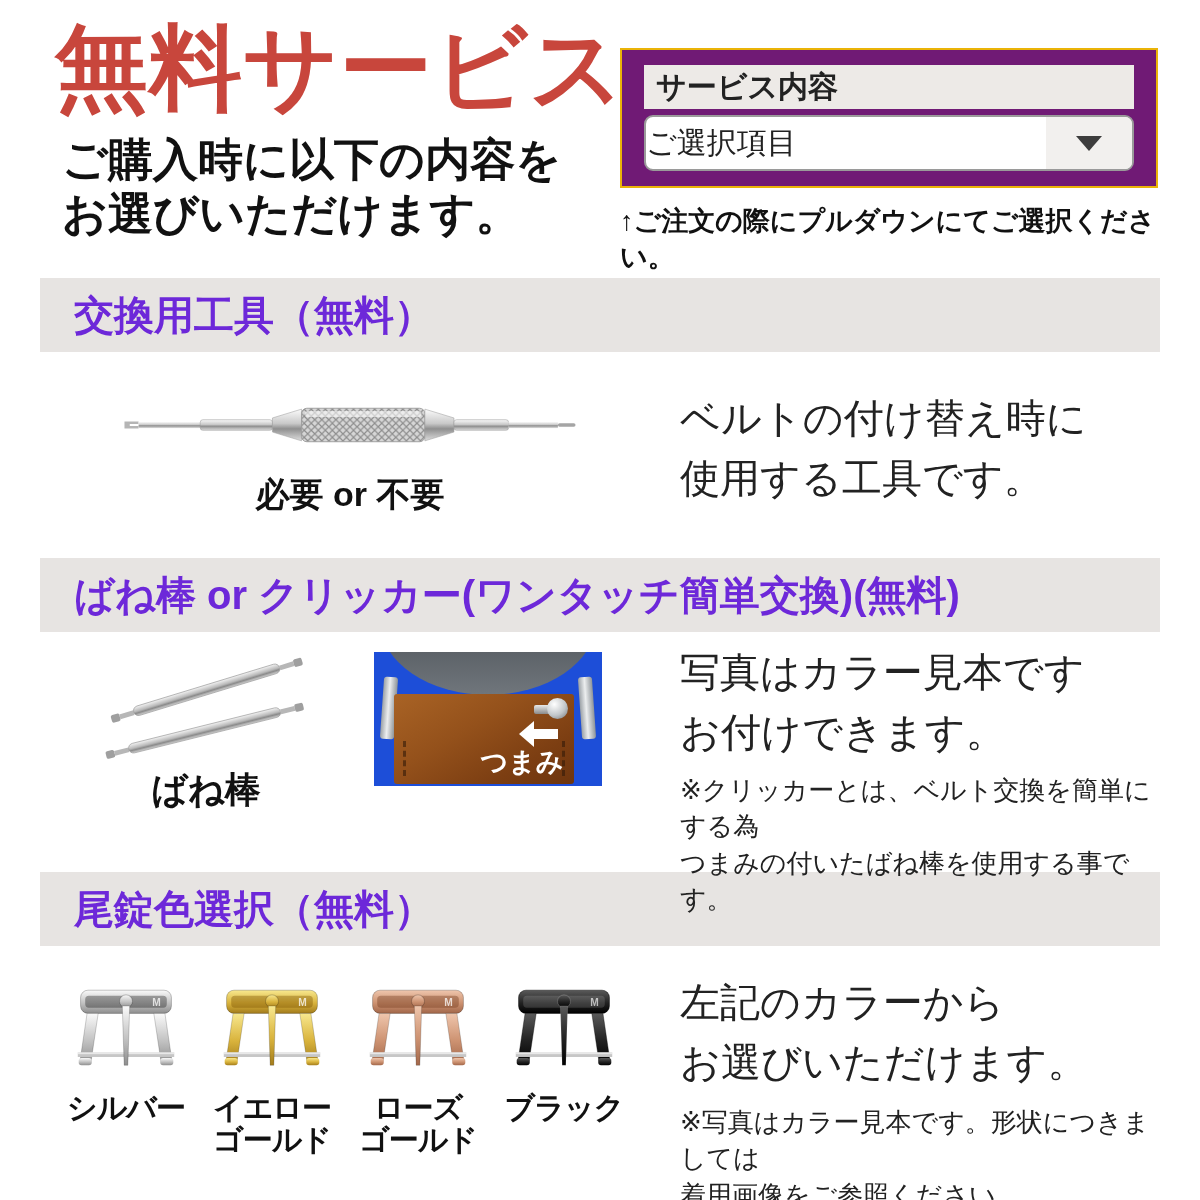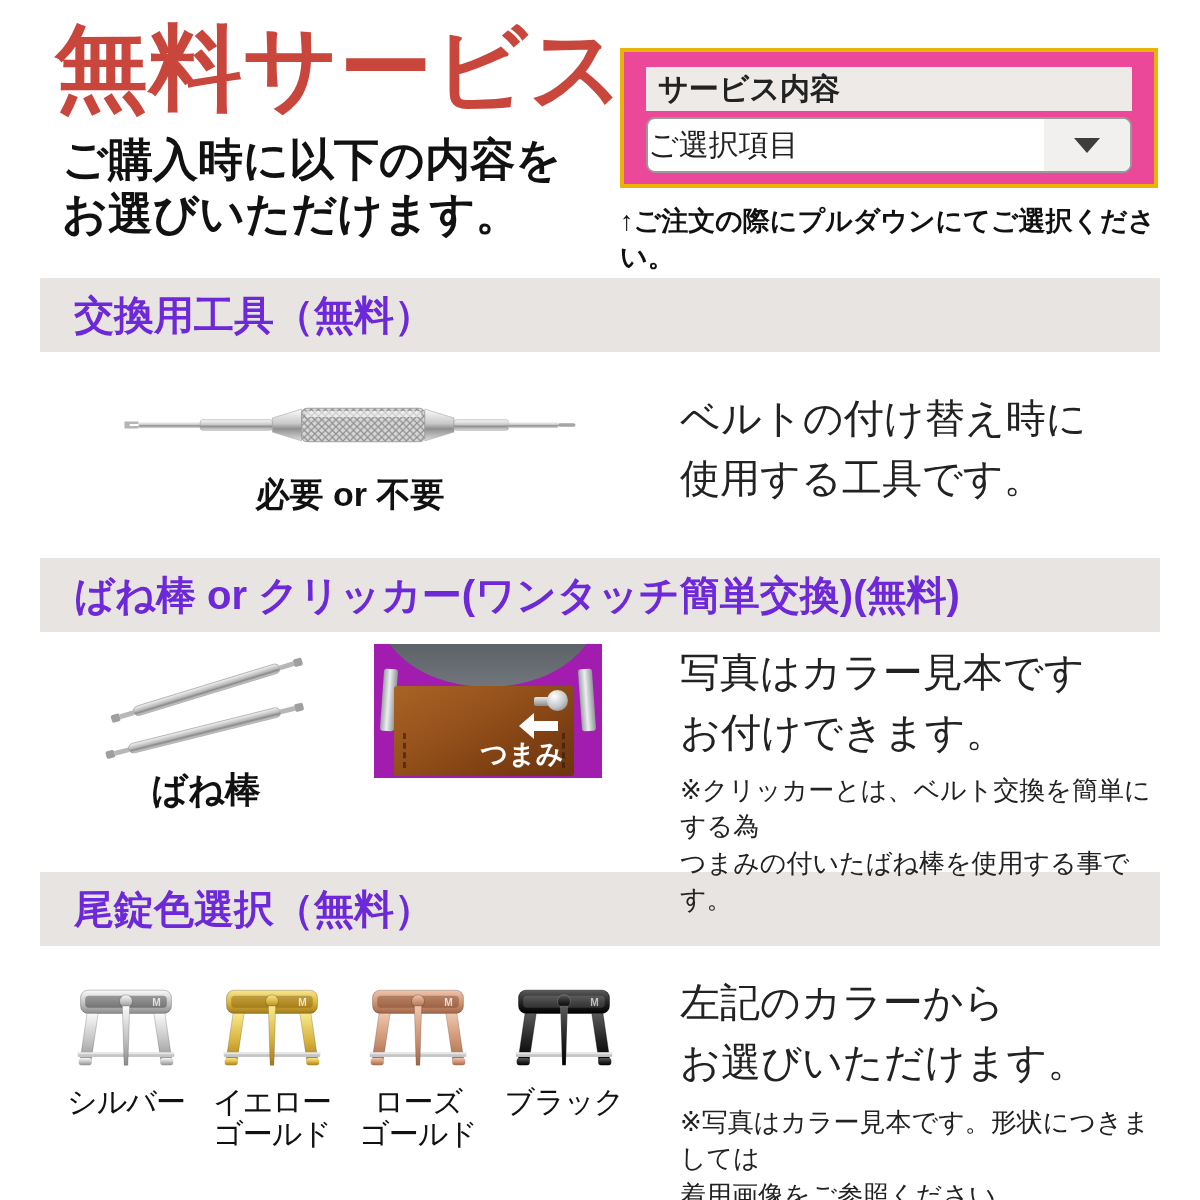--- a/index.html
+++ b/index.html
@@ -15,7 +15,7 @@
             line-height:1.2;color:#111;}
 
   .panel{position:absolute;left:620px;top:48px;width:538px;height:140px;
-         border:4px solid #eab308;box-sizing:border-box;background:#ec4899;}
+         border:2px solid #eab308;box-sizing:border-box;background:#701a75;}
   .panel-label{position:absolute;left:22px;right:22px;top:15px;height:44px;
                background:#edeae7;font-size:30px;font-weight:bold;line-height:44px;
                padding-left:12px;color:#222;}

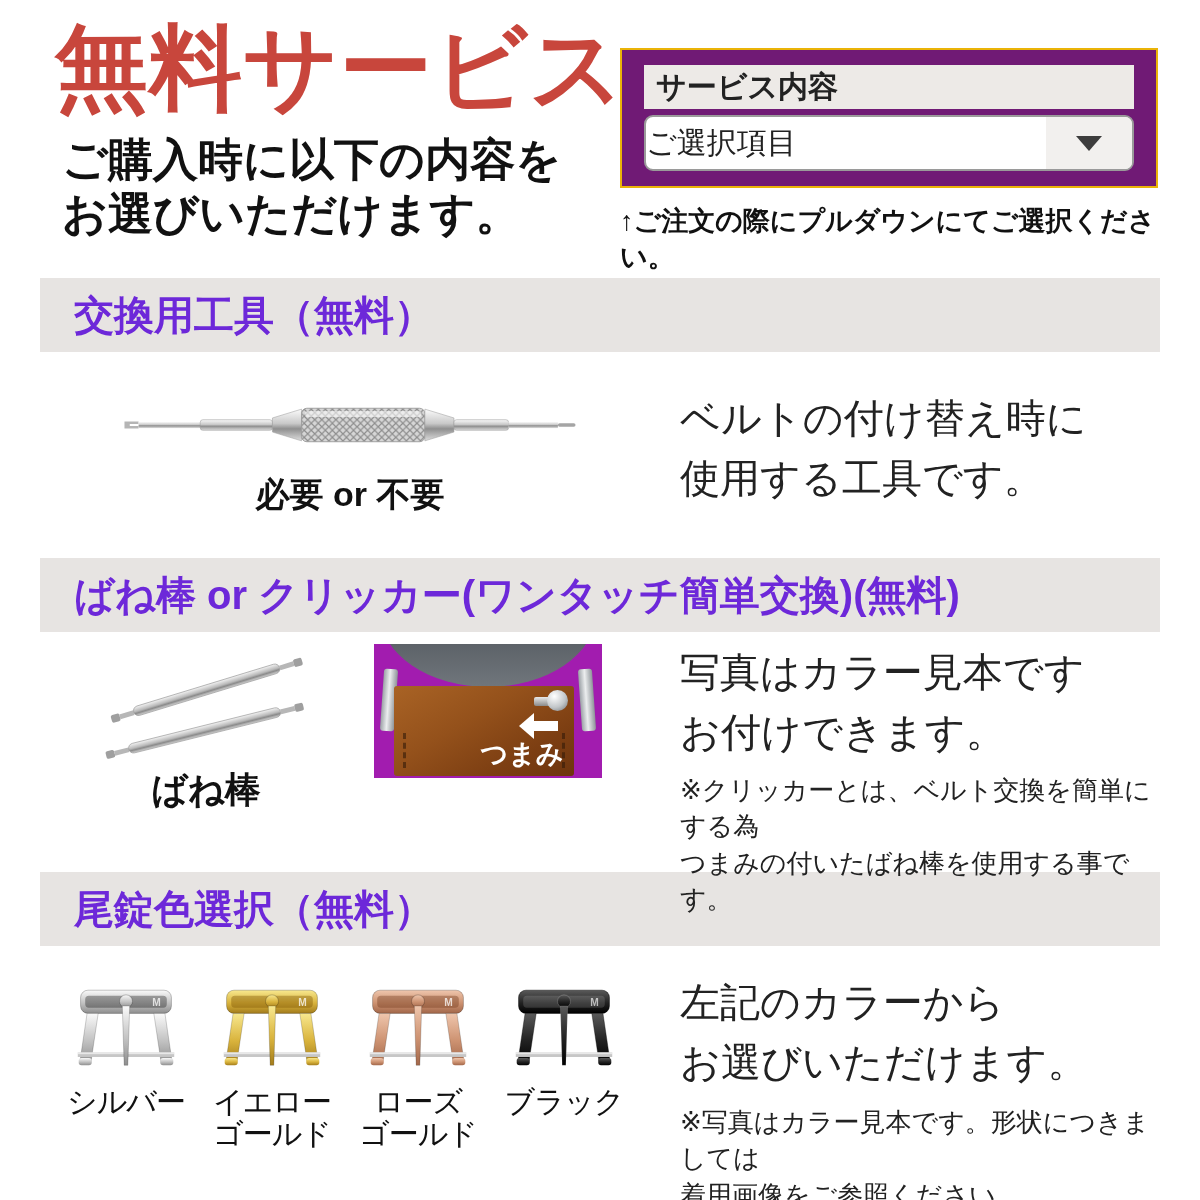--- a/index.html
+++ b/index.html
@@ -58,7 +58,7 @@
   .springbars-svg{width:215px;height:118px;display:block;margin:0 auto;}
   .fig-clicker{padding-top:4px;text-align:center;}
   .cap2{font-size:36px;font-weight:800;margin-top:4px;color:#111;}
-  .clicker{position:relative;width:228px;height:134px;overflow:hidden;background:#a21caf;margin:8px auto;}
+  .clicker{position:relative;width:228px;height:134px;overflow:hidden;background:#1d4ed8;margin:16px auto;}
   .case-arc{position:absolute;left:6px;top:-105px;width:216px;height:148px;
             border-radius:50%;background:linear-gradient(180deg,#2e3338,#70767c);}
   .lug{position:absolute;top:25px;width:14px;height:62px;border-radius:3px;

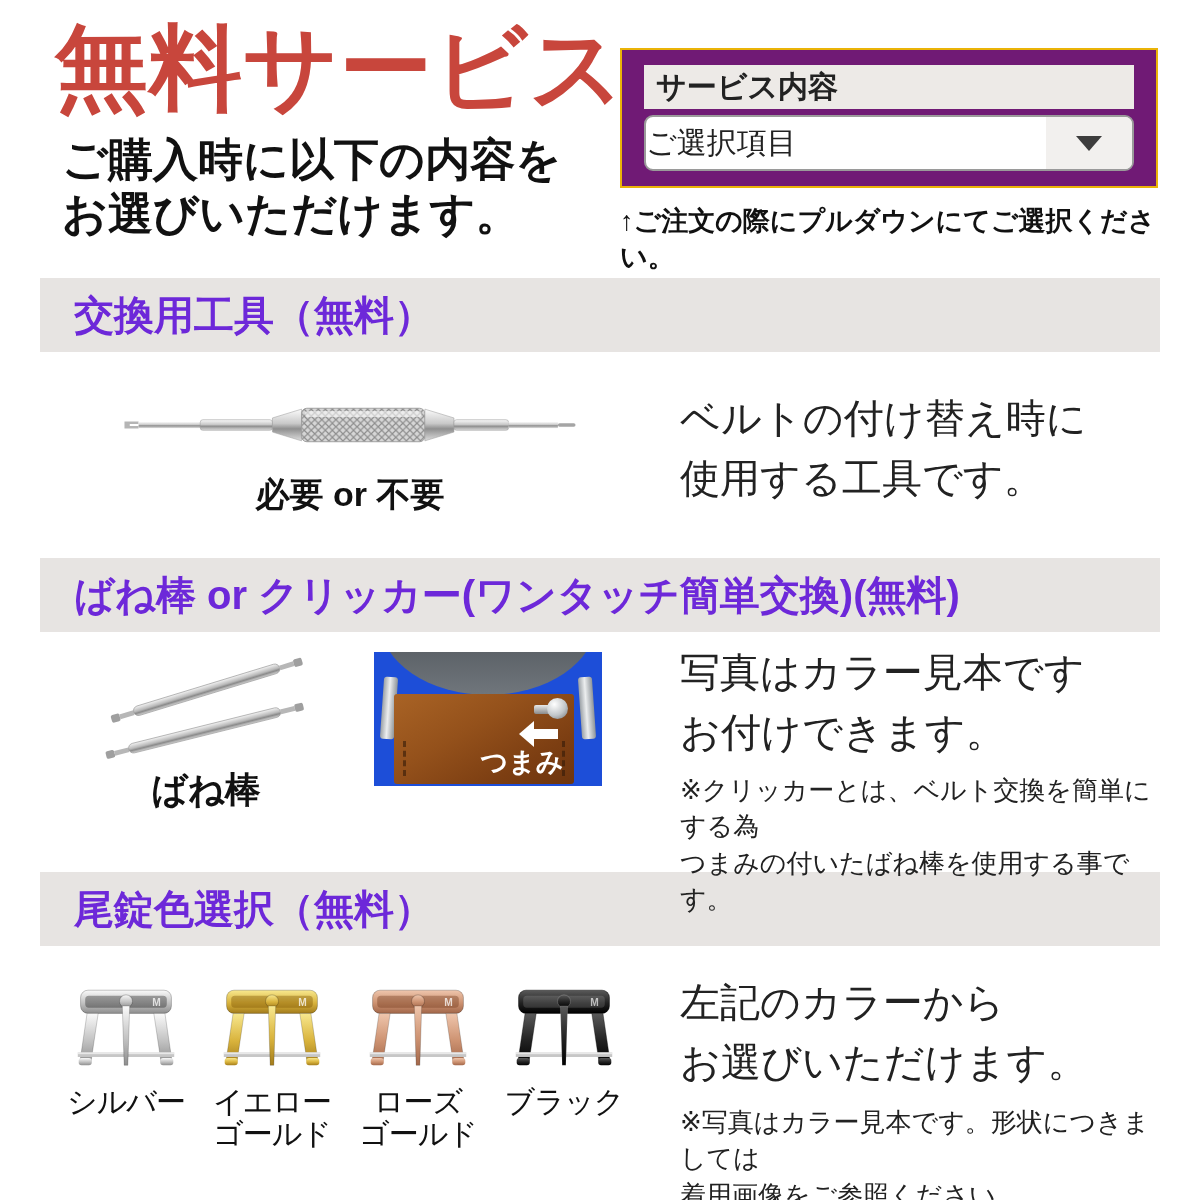--- a/index.html
+++ b/index.html
@@ -85,7 +85,7 @@
   .figs3{display:flex;gap:22px;padding-left:24px;padding-top:38px;}
   .buckle-fig{width:124px;text-align:center;flex:none;}
   .buckle-svg{width:102px;height:94px;display:block;margin:0 auto;}
-  .buckle-cap{font-size:30px;font-weight:400;line-height:1.08;margin-top:8px;
+  .buckle-cap{font-size:30px;font-weight:700;line-height:1.08;margin-top:14px;
               letter-spacing:-1px;white-space:nowrap;color:#111;}
   .text-3{padding-top:26px;}
   .note-3{margin-top:12px;}

